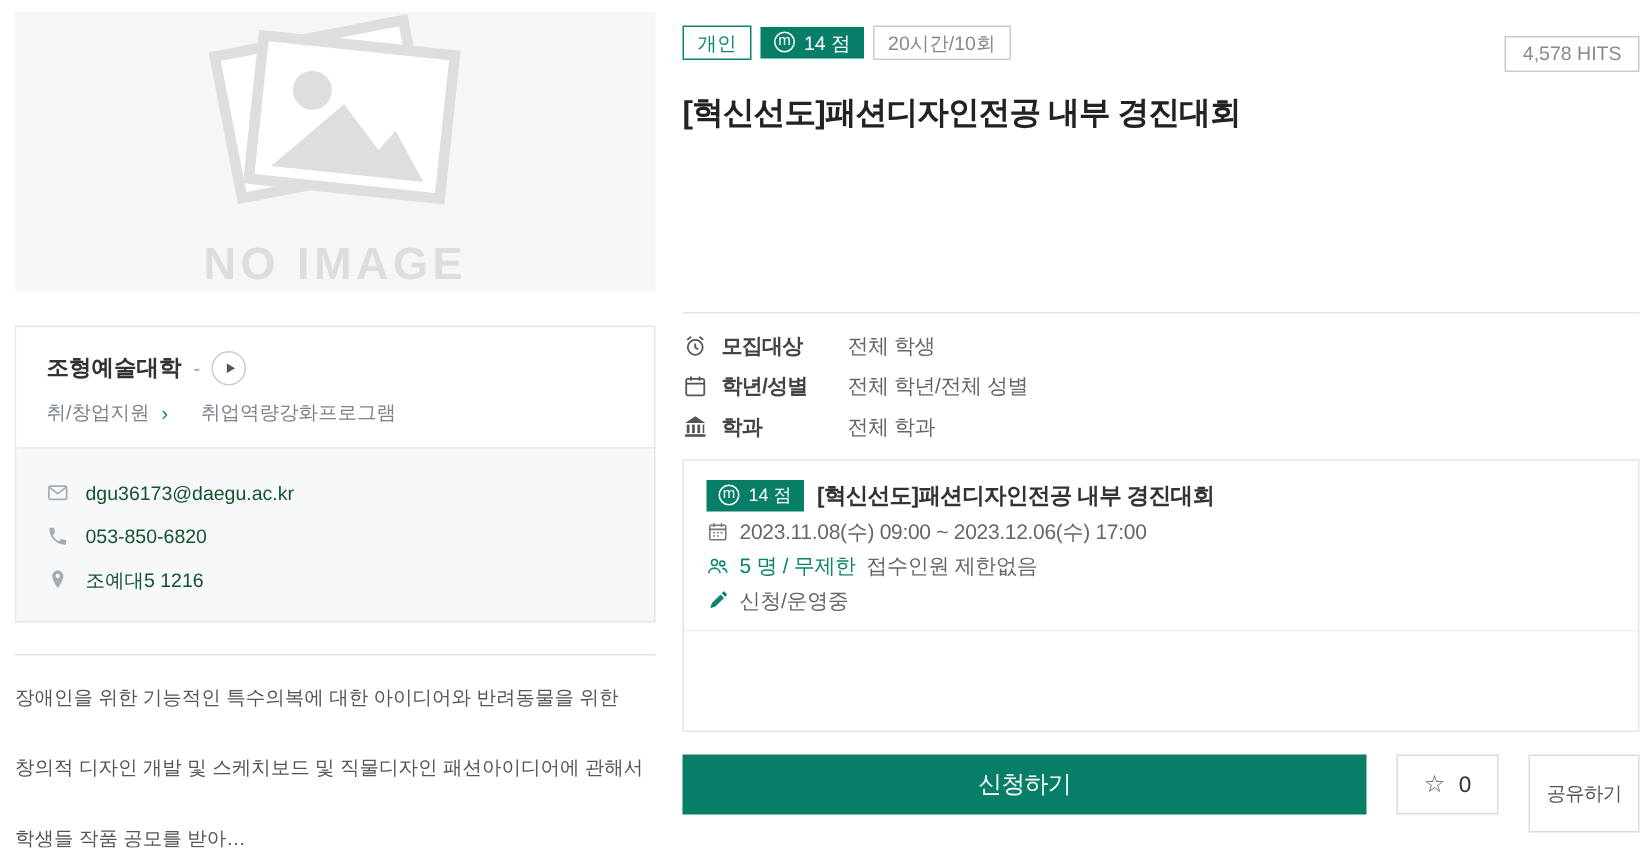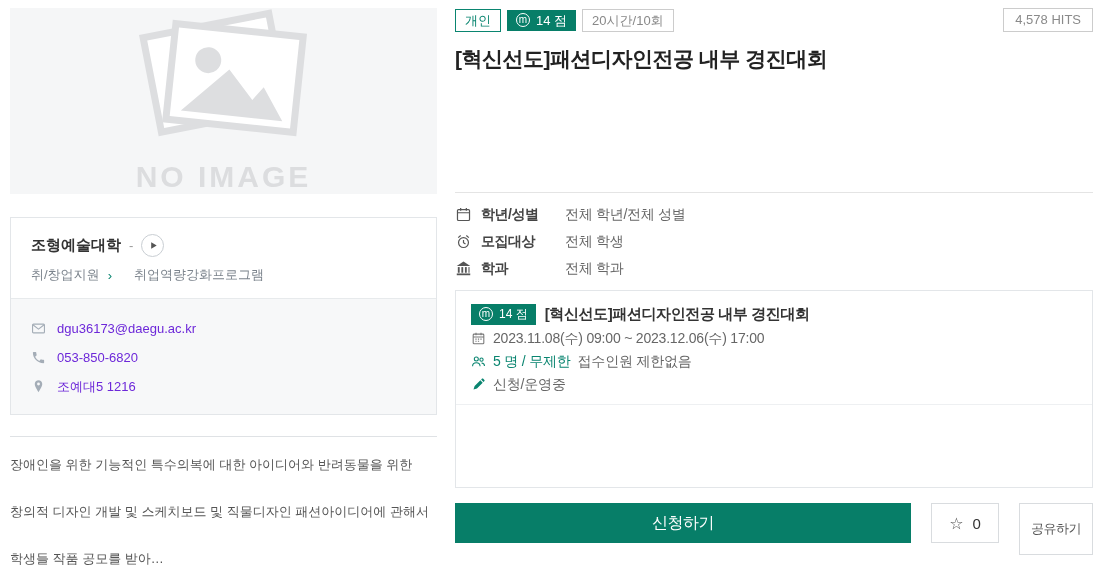--- a/index.html
+++ b/index.html
@@ -43,7 +43,7 @@
   .badge-outline-gray { border:1px solid #ccc; color:#888; }
   .m-circle { width:14px; height:14px; border:1px solid #fff; border-radius:50%; font-size:10px; line-height:12px; text-align:center; display:inline-block; }
   .badge-spacer { flex:1; }
-  .hits-box { border:1px solid #ccc; color:#8a8a8a; font-size:13px; padding:3px 11px; line-height:16px; }
+  .hits-box { border:1px solid #ccc; color:#8a8a8a; font-size:13px; padding:3px 11px; line-height:16px;margin-top:16px; }
 
   .page-title { margin-top:13px; font-size:21px; font-weight:bold; color:#222; letter-spacing:-0.5px; }
 

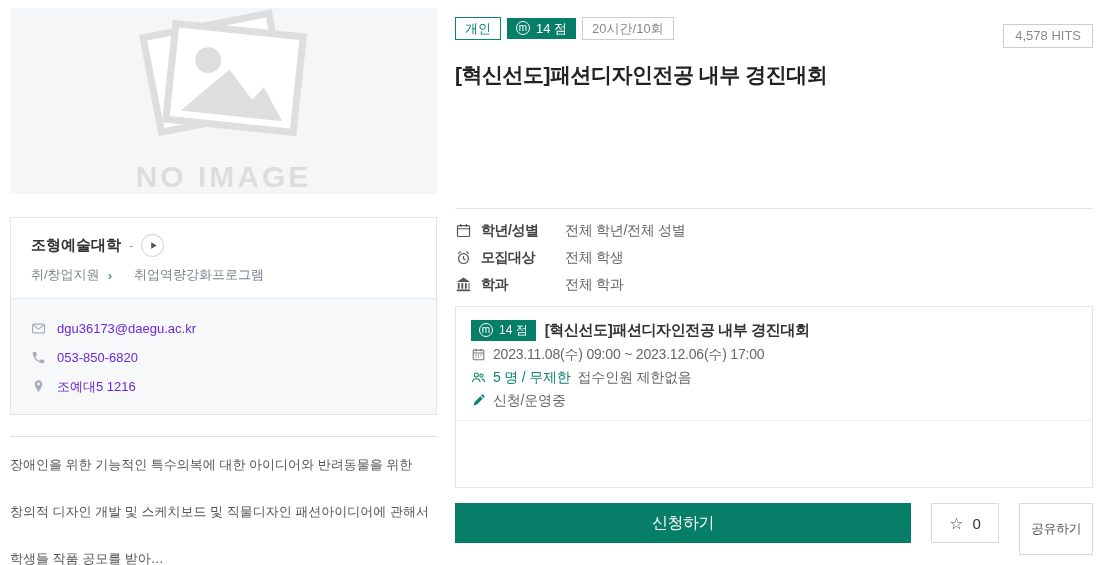--- a/index.html
+++ b/index.html
@@ -162,23 +162,23 @@
       <div class="info-row">
         <span class="i-icon">
           <svg viewBox="0 0 24 24">
+              <circle cx="12" cy="13.5" r="7"></circle>
+              <path d="M12 9.8v3.9l2.8 1.8"></path>
+              <path d="M4.5 6.5L8 3.5M19.5 6.5L16 3.5"></path>
+            </svg>
+        </span>
+        <span class="info-label">모집대상</span>
+        <span class="info-value">전체 학생</span>
+      </div>
+      <div class="info-row">
+        <span class="i-icon">
+          <svg viewBox="0 0 24 24">
               <rect x="3.5" y="5" width="17" height="15.5" rx="1.5"></rect>
               <path d="M3.5 9.5h17M8 2.8v4M16 2.8v4"></path>
             </svg>
         </span>
         <span class="info-label">학년/성별</span>
         <span class="info-value">전체 학년/전체 성별</span>
-      </div>
-      <div class="info-row">
-        <span class="i-icon">
-          <svg viewBox="0 0 24 24">
-              <circle cx="12" cy="13.5" r="7"></circle>
-              <path d="M12 9.8v3.9l2.8 1.8"></path>
-              <path d="M4.5 6.5L8 3.5M19.5 6.5L16 3.5"></path>
-            </svg>
-        </span>
-        <span class="info-label">모집대상</span>
-        <span class="info-value">전체 학생</span>
       </div>
       <div class="info-row">
         <span class="i-icon">

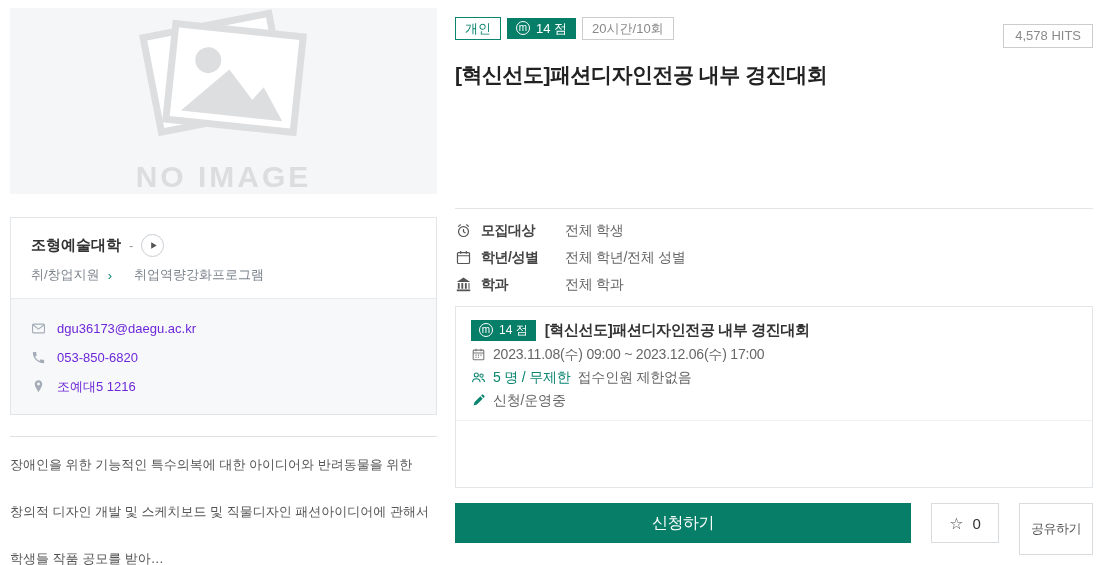--- a/index.html
+++ b/index.html
@@ -24,7 +24,7 @@
   .org-program { margin-left:14px; }
 
   .org-contact { background:#f7f8f9; border-top:1px solid #e7eaec; padding:15px 20px 13px; }
-  .contact-row { display:flex; align-items:center; gap:11px; height:29px; font-size:13px; color:#6d28d9; }
+  .contact-row { display:flex; align-items:center; gap:11px; height:29px; font-size:13px; color:#14532d; }
   .contact-row svg { width:15px; height:15px; stroke:#a4adb7; fill:none; stroke-width:1.8; }
   .contact-row svg.fill { fill:#a4adb7; stroke:none; }
 

